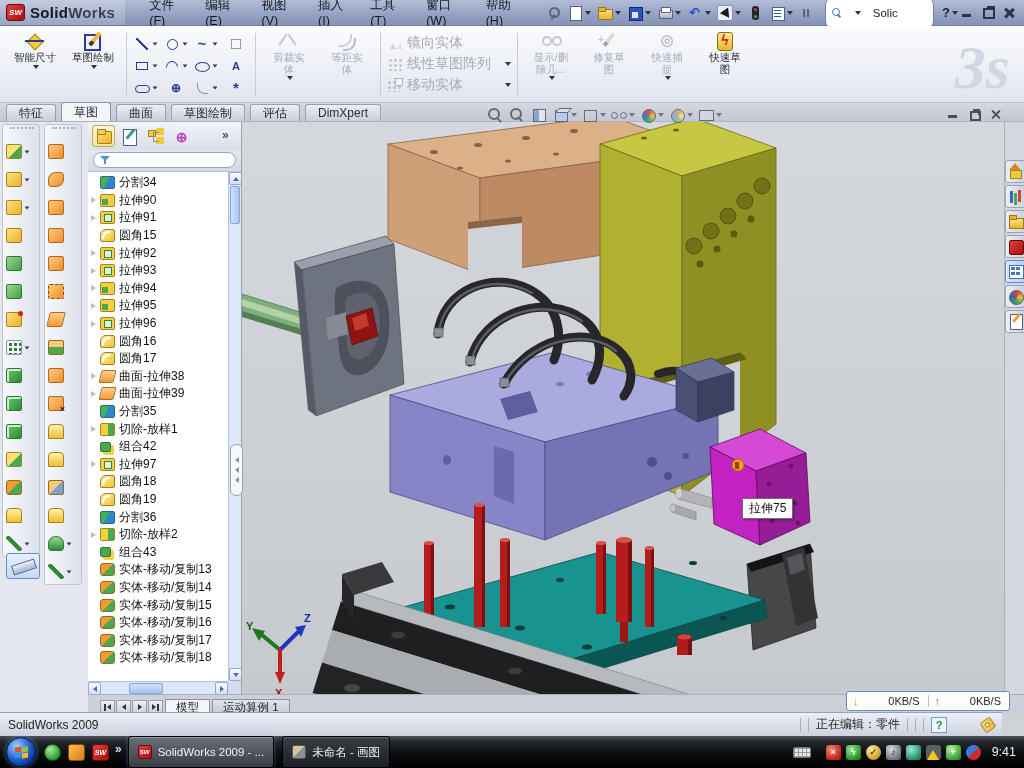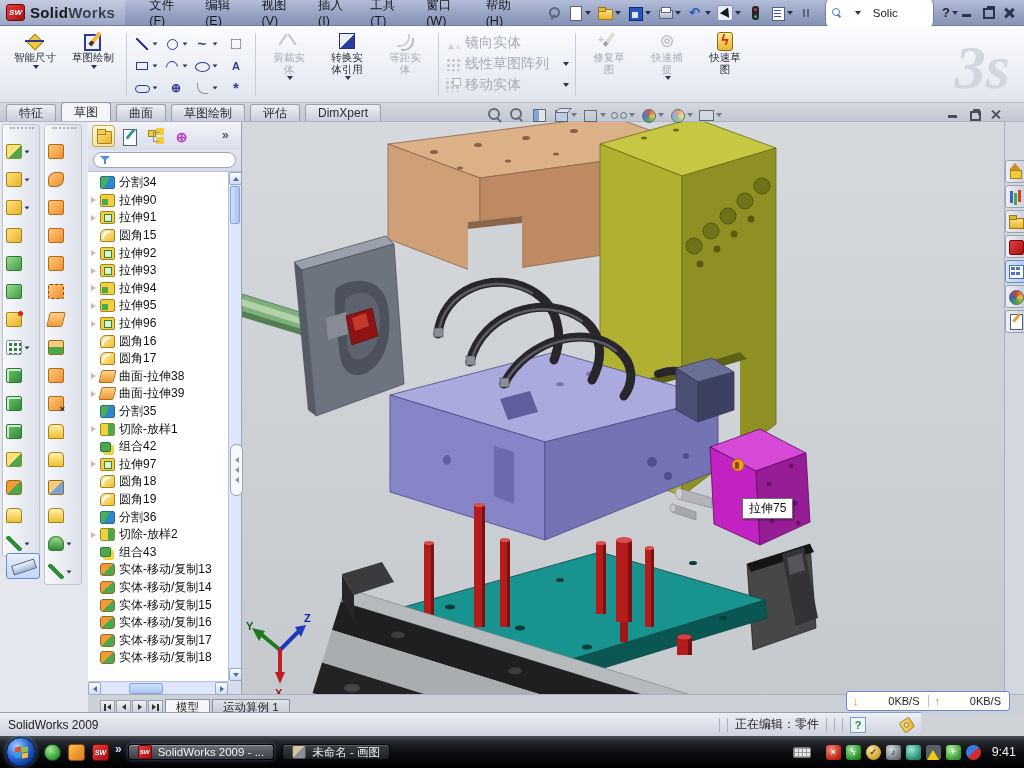--- a/index.html
+++ b/index.html
@@ -476,12 +476,6 @@
         <span class="car"></span>
       </div>
 
-      <div class="cbtn">
-        <span class="ci v-ci-convert ci-convert"></span>
-        <span class="lbl">转换实
-体引用</span>
-        <span class="car"></span>
-      </div>
 
       <div class="cbtn v-disabled disabled">
         <span class="ci v-ci-offset ci-offset"></span>

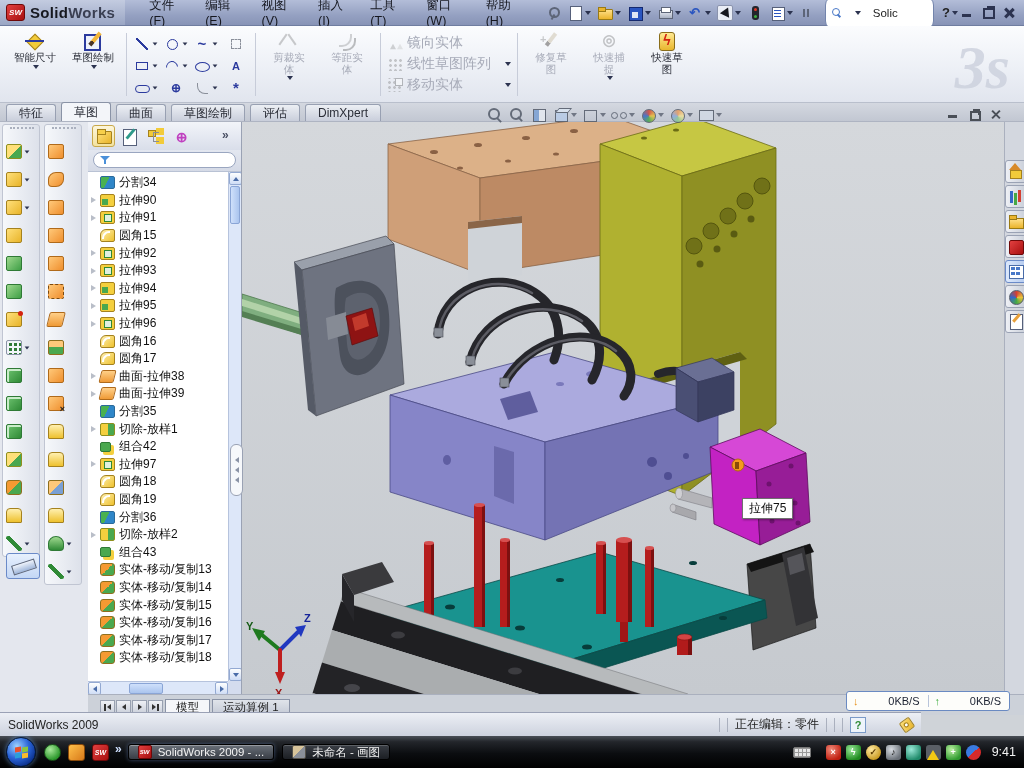--- a/index.html
+++ b/index.html
@@ -508,6 +508,14 @@
   <div class="csep"></div>
   <div style="display:flex">
 
+      <div class="cbtn v-disabled disabled">
+        <span class="ci v-ci-relations ci-relations">
+          <b></b>
+        </span>
+        <span class="lbl">显示/删
+除几...</span>
+        <span class="car"></span>
+      </div>
 
       <div class="cbtn v-disabled disabled">
         <span class="ci v-ci-repair ci-repair">

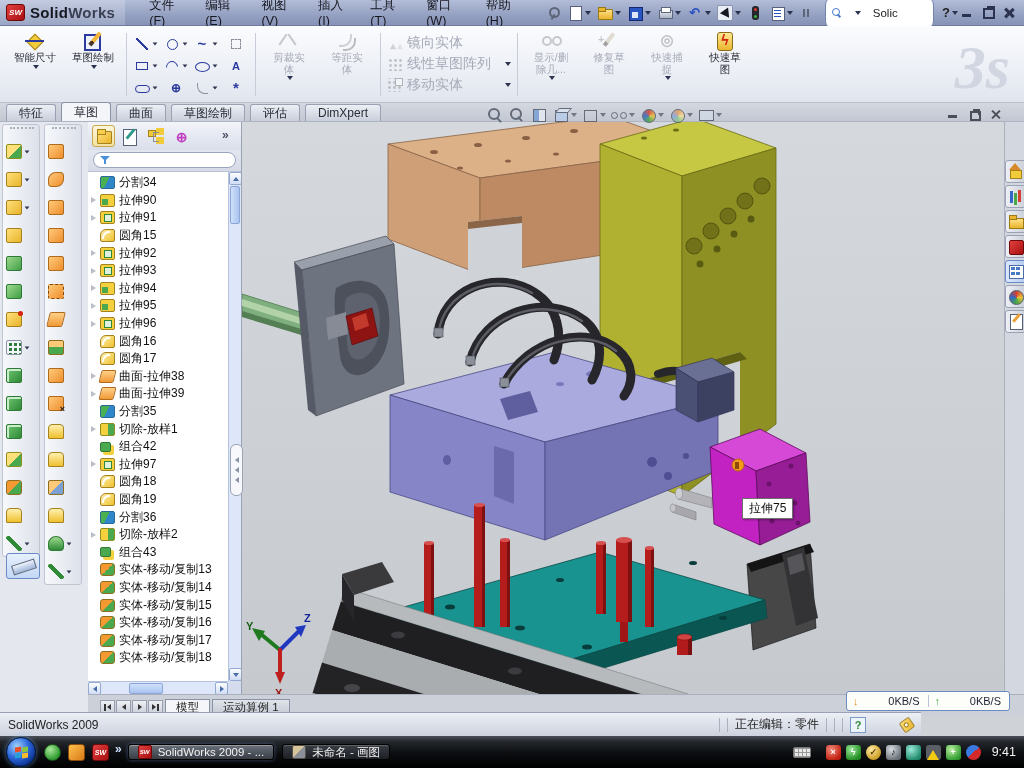--- a/index.html
+++ b/index.html
@@ -230,7 +230,7 @@
 .mtab{height:16px;padding:0 10px;display:flex;align-items:center;font-size:11.5px;color:#222;background:linear-gradient(#e0e4ea,#c3c9d5);border:1px solid #8a93a6;border-bottom:none;margin-left:2px}
 .mtab.v-active{background:#f5f6f9;font-weight:400}
 
-#statusbar{position:absolute;left:0;top:712px;width:921px;height:24px;background:linear-gradient(#eceff5,#cdd2de);border-top:1px solid #9aa1b5;display:flex;align-items:center;font-size:12px;color:#222}
+#statusbar{position:absolute;left:0;top:712px;width:1002px;height:24px;background:linear-gradient(#eceff5,#cdd2de);border-top:1px solid #9aa1b5;display:flex;align-items:center;font-size:12px;color:#222}
 #sb-app{margin-left:8px}
 #sb-right{margin-left:auto;display:flex;align-items:center;gap:7px;margin-right:8px}
 .vsep{width:1px;height:14px;background:#aab0be}

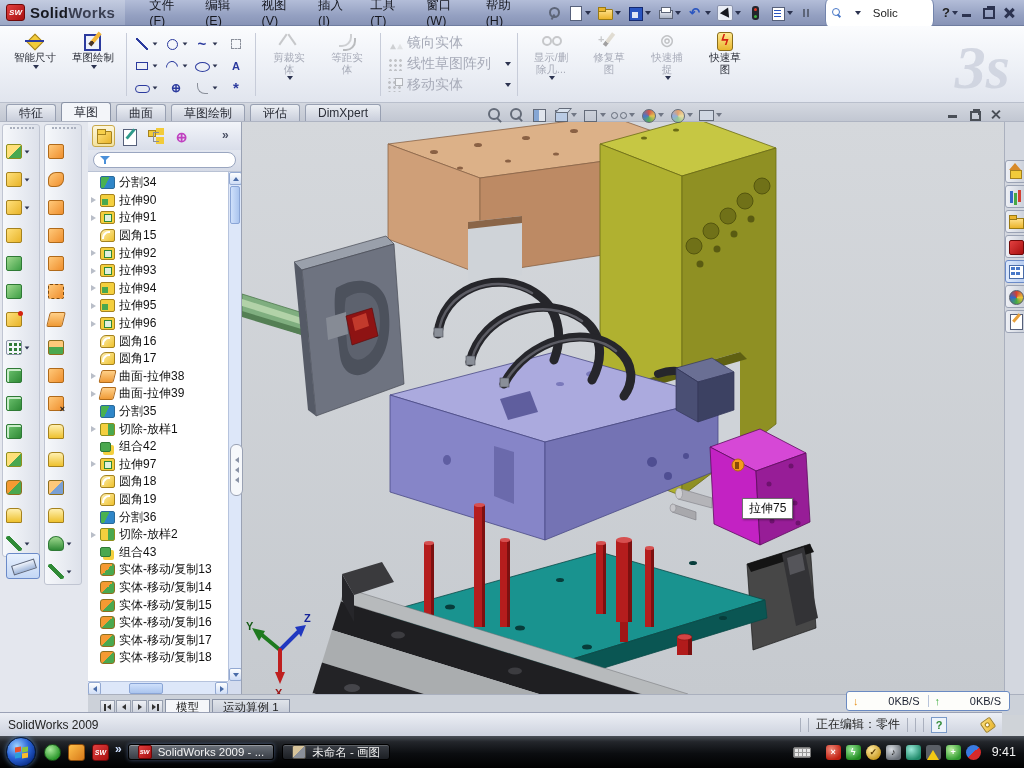--- a/index.html
+++ b/index.html
@@ -258,7 +258,7 @@
 .ql-orange{background:linear-gradient(135deg,#ffc04a,#d87a1a);border:1px solid #8a4a0a}
 .ql-sw{background:linear-gradient(135deg,#e24040,#a80f0f);border:1px solid #6e0808;color:#fff;font:italic 700 7px/15px "Liberation Sans",sans-serif;text-align:center}
 #qlchev{color:#cfe0ff;font-weight:700;font-size:12px;margin:0 6px 6px 0}
-.taskwin{height:16px;display:flex;align-items:center;gap:6px;padding:0 9px;margin-right:8px;border-radius:3px;border:1px solid #000;background:linear-gradient(#3a3e45,#1c1f24);box-shadow:inset 0 1px 0 rgba(255,255,255,.18);color:#f2f2f2;font-size:11.5px;max-width:190px;white-space:nowrap;overflow:hidden}
+.taskwin{height:32px;display:flex;align-items:center;gap:6px;padding:0 9px;margin-right:8px;border-radius:3px;border:1px solid #000;background:linear-gradient(#3a3e45,#1c1f24);box-shadow:inset 0 1px 0 rgba(255,255,255,.18);color:#f2f2f2;font-size:11.5px;max-width:190px;white-space:nowrap;overflow:hidden}
 .taskwin.v-active{background:linear-gradient(#6a7079,#383d45);box-shadow:inset 0 1px 0 rgba(255,255,255,.3),0 0 4px rgba(140,180,255,.4)}
 .twico{width:14px;height:14px;flex:none;border-radius:2px}
 .tw-sw{background:linear-gradient(135deg,#e24040,#a80f0f);border:1px solid #6e0808;color:#fff;font:italic 700 6px/12px "Liberation Sans",sans-serif;text-align:center}

